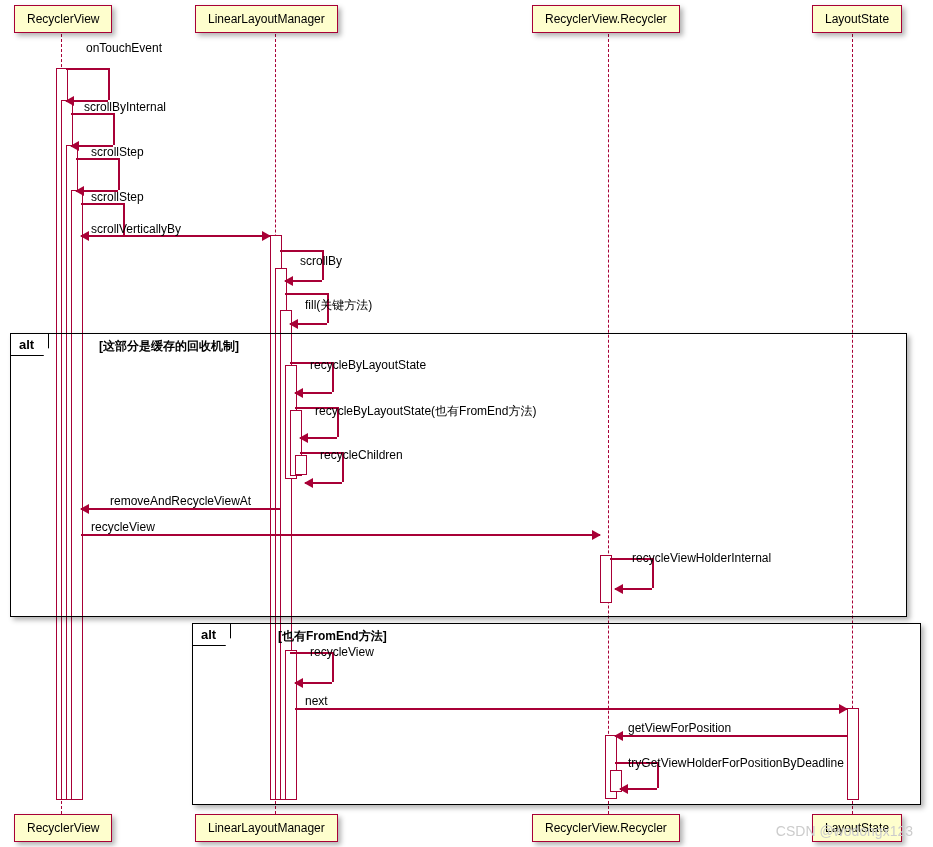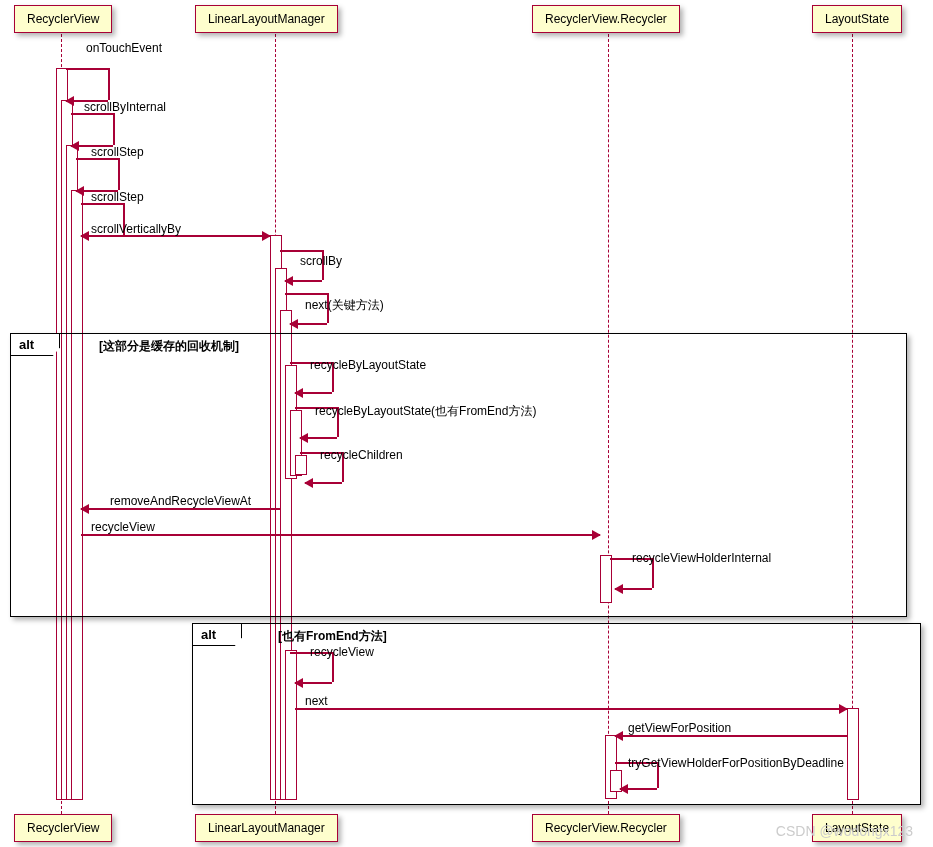--- a/index.html
+++ b/index.html
@@ -100,7 +100,7 @@
     <div class="v" style="top:0;height:30px"></div>
     <div class="h2" style="top:30px;left:5px;width:37px"></div>
   </div>
-<div class="msg" style="left:305px;top:297px">next(关键方法)</div>
+<div class="msg" style="left:305px;top:297px">fill(关键方法)</div>
 
 <div class="altbox" style="left:10px;top:333px;width:895px;height:282px">
   <div class="alt-tag">alt</div>

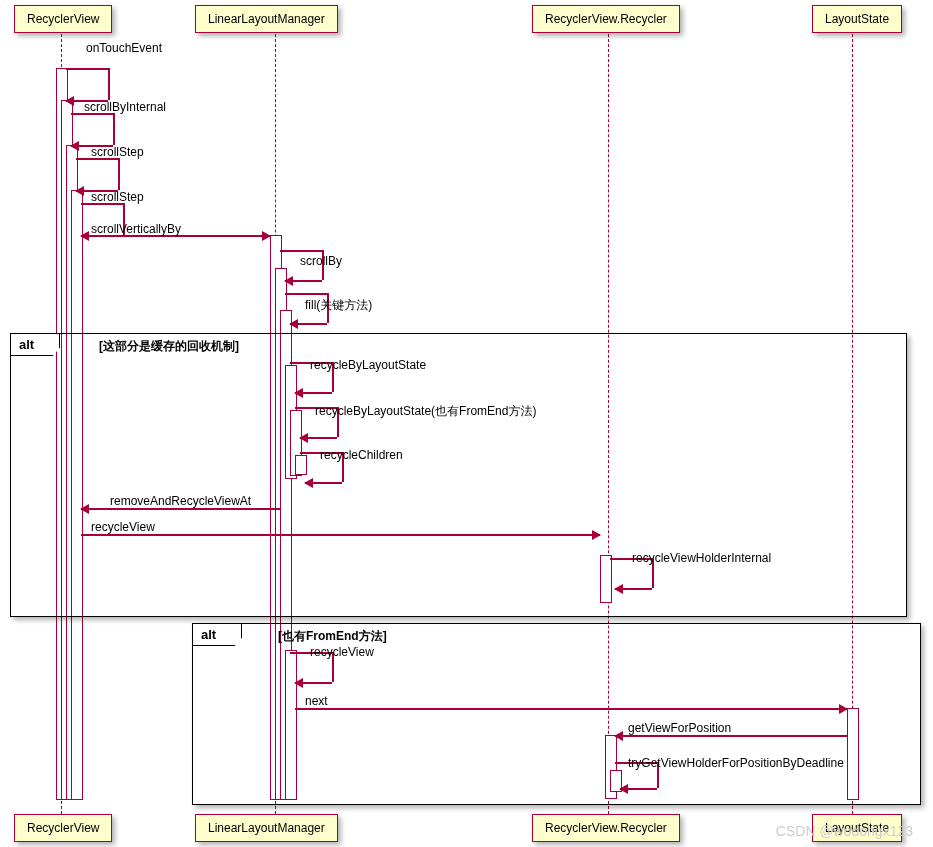--- a/index.html
+++ b/index.html
@@ -16,7 +16,7 @@
   .selfcall .v{position:absolute;width:1.5px;background:#a80036;left:42px}
   .selfcall .h2::after{content:'';position:absolute;left:-1px;top:-4px;border-right:9px solid #a80036;border-top:5px solid transparent;border-bottom:5px solid transparent}
   .altbox{position:absolute;border:1.5px solid #000;z-index:6;box-shadow:3px 3px 5px rgba(0,0,0,.3);pointer-events:none}
-  .alt-tag{position:absolute;left:0;top:0;background:#fff;border-right:1.5px solid #000;border-bottom:1.5px solid #000;padding:3px 25px 3px 8px;font-weight:bold;font-size:13px;clip-path:polygon(0 0,100% 0,100% 60%,85% 100%,0 100%)}
+  .alt-tag{position:absolute;left:0;top:0;background:#fff;border-right:1.5px solid #000;border-bottom:1.5px solid #000;padding:3px 14px 3px 8px;font-weight:bold;font-size:13px;clip-path:polygon(0 0,100% 0,100% 60%,85% 100%,0 100%)}
   .alt-cond{position:absolute;font-weight:bold;font-size:12px}
   .watermark{position:absolute;right:20px;bottom:8px;color:#ccc;font-size:14px;z-index:20}
 </style>

